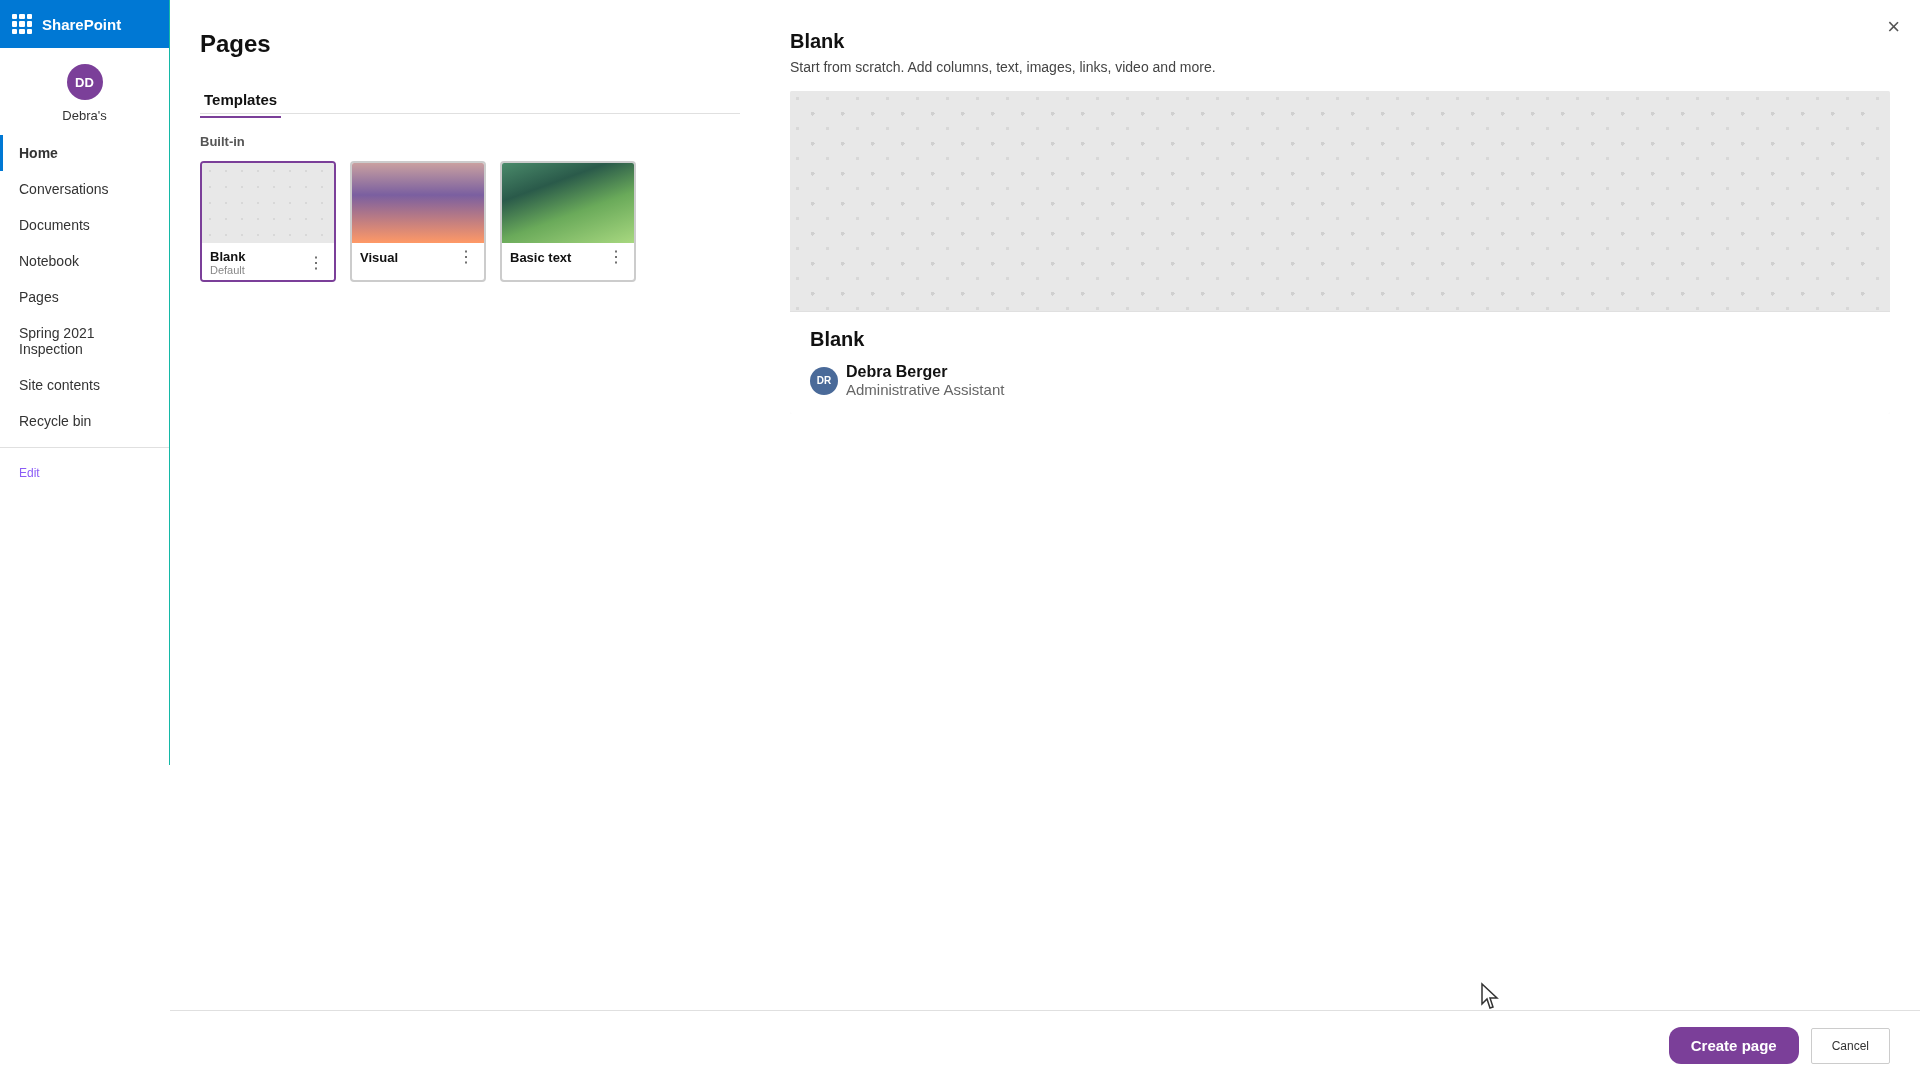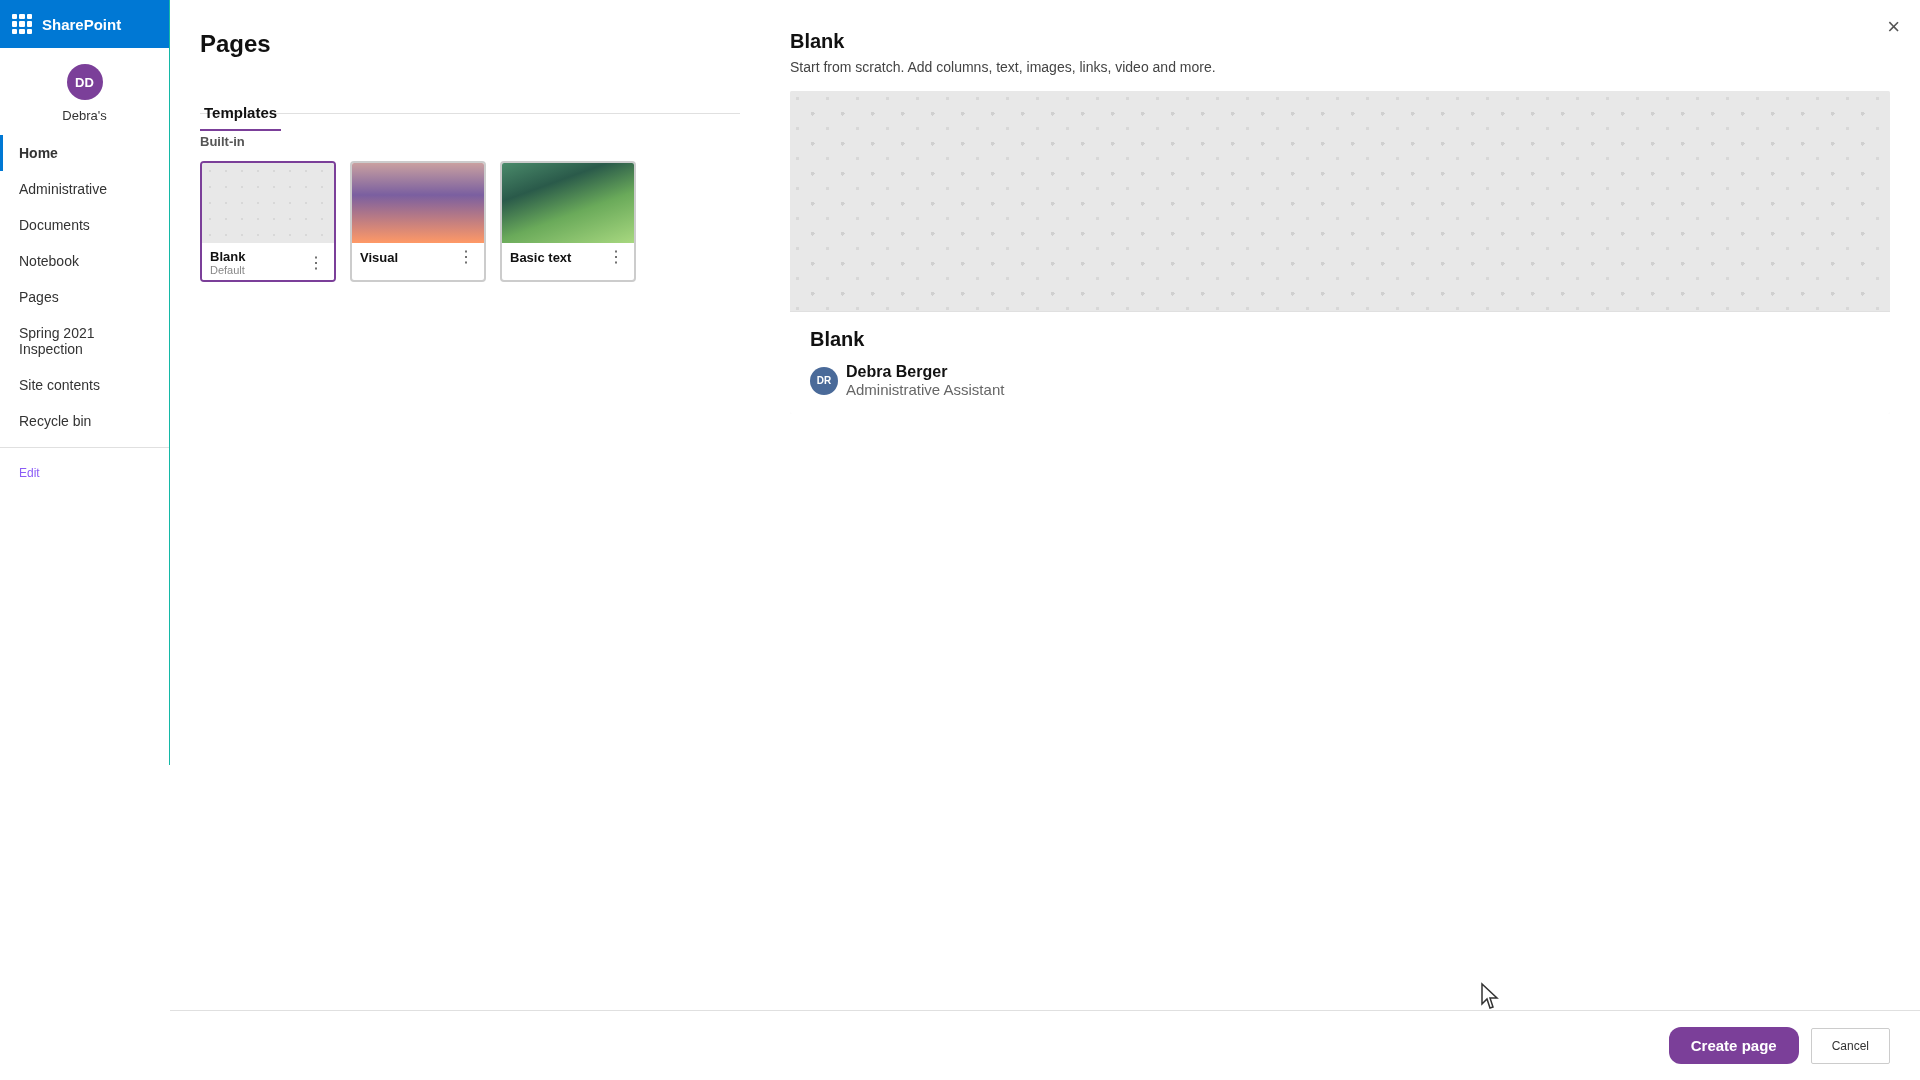--- a/index.html
+++ b/index.html
@@ -123,7 +123,7 @@
       color: #333;
       border-bottom: 2px solid transparent;
       position: relative;
-      top: 18px;
+      top: 5px;
     }
     .tab.active {
       border-bottom: 2px solid #7b3f99;

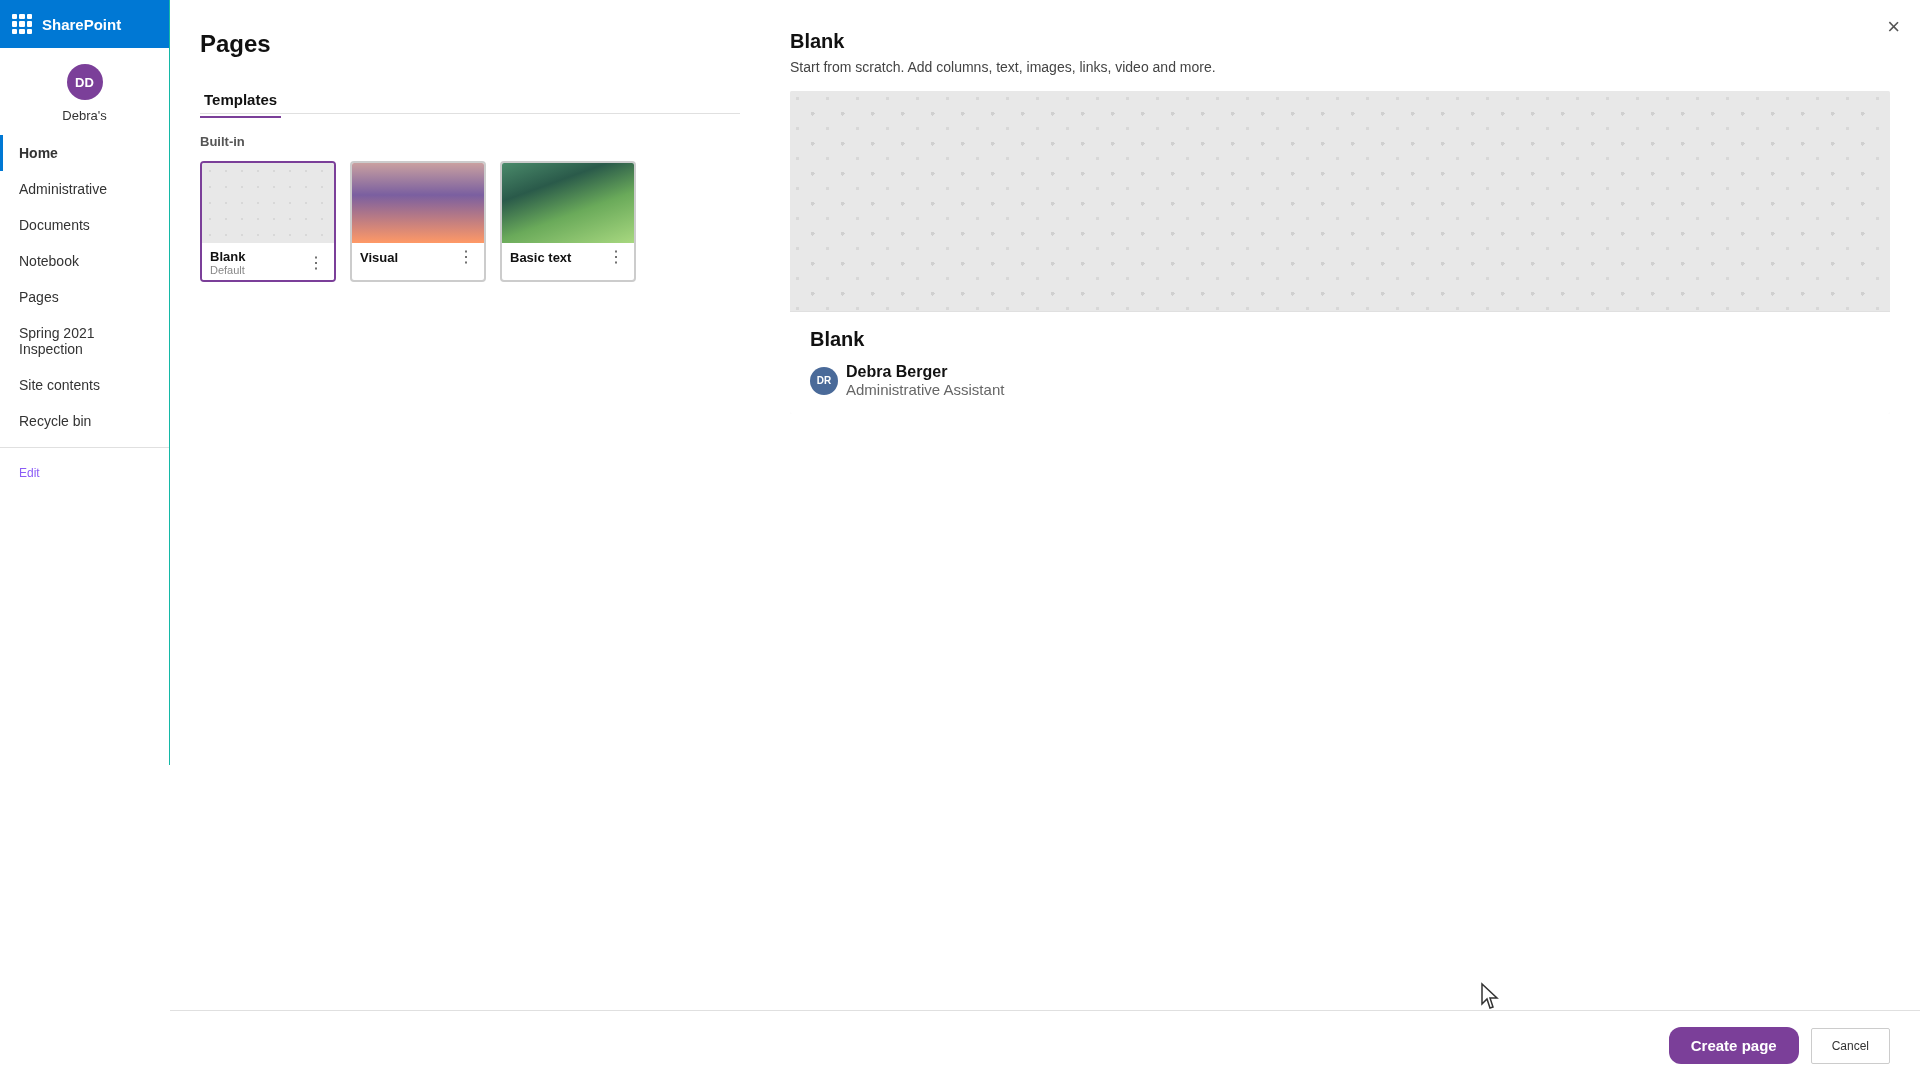--- a/index.html
+++ b/index.html
@@ -296,7 +296,7 @@
       <span>Home</span>
     </div>
     <div class="nav-item">
-      <span>Administrative</span>
+      <span>Conversations</span>
     </div>
     <div class="nav-item">
       <span>Documents</span>

